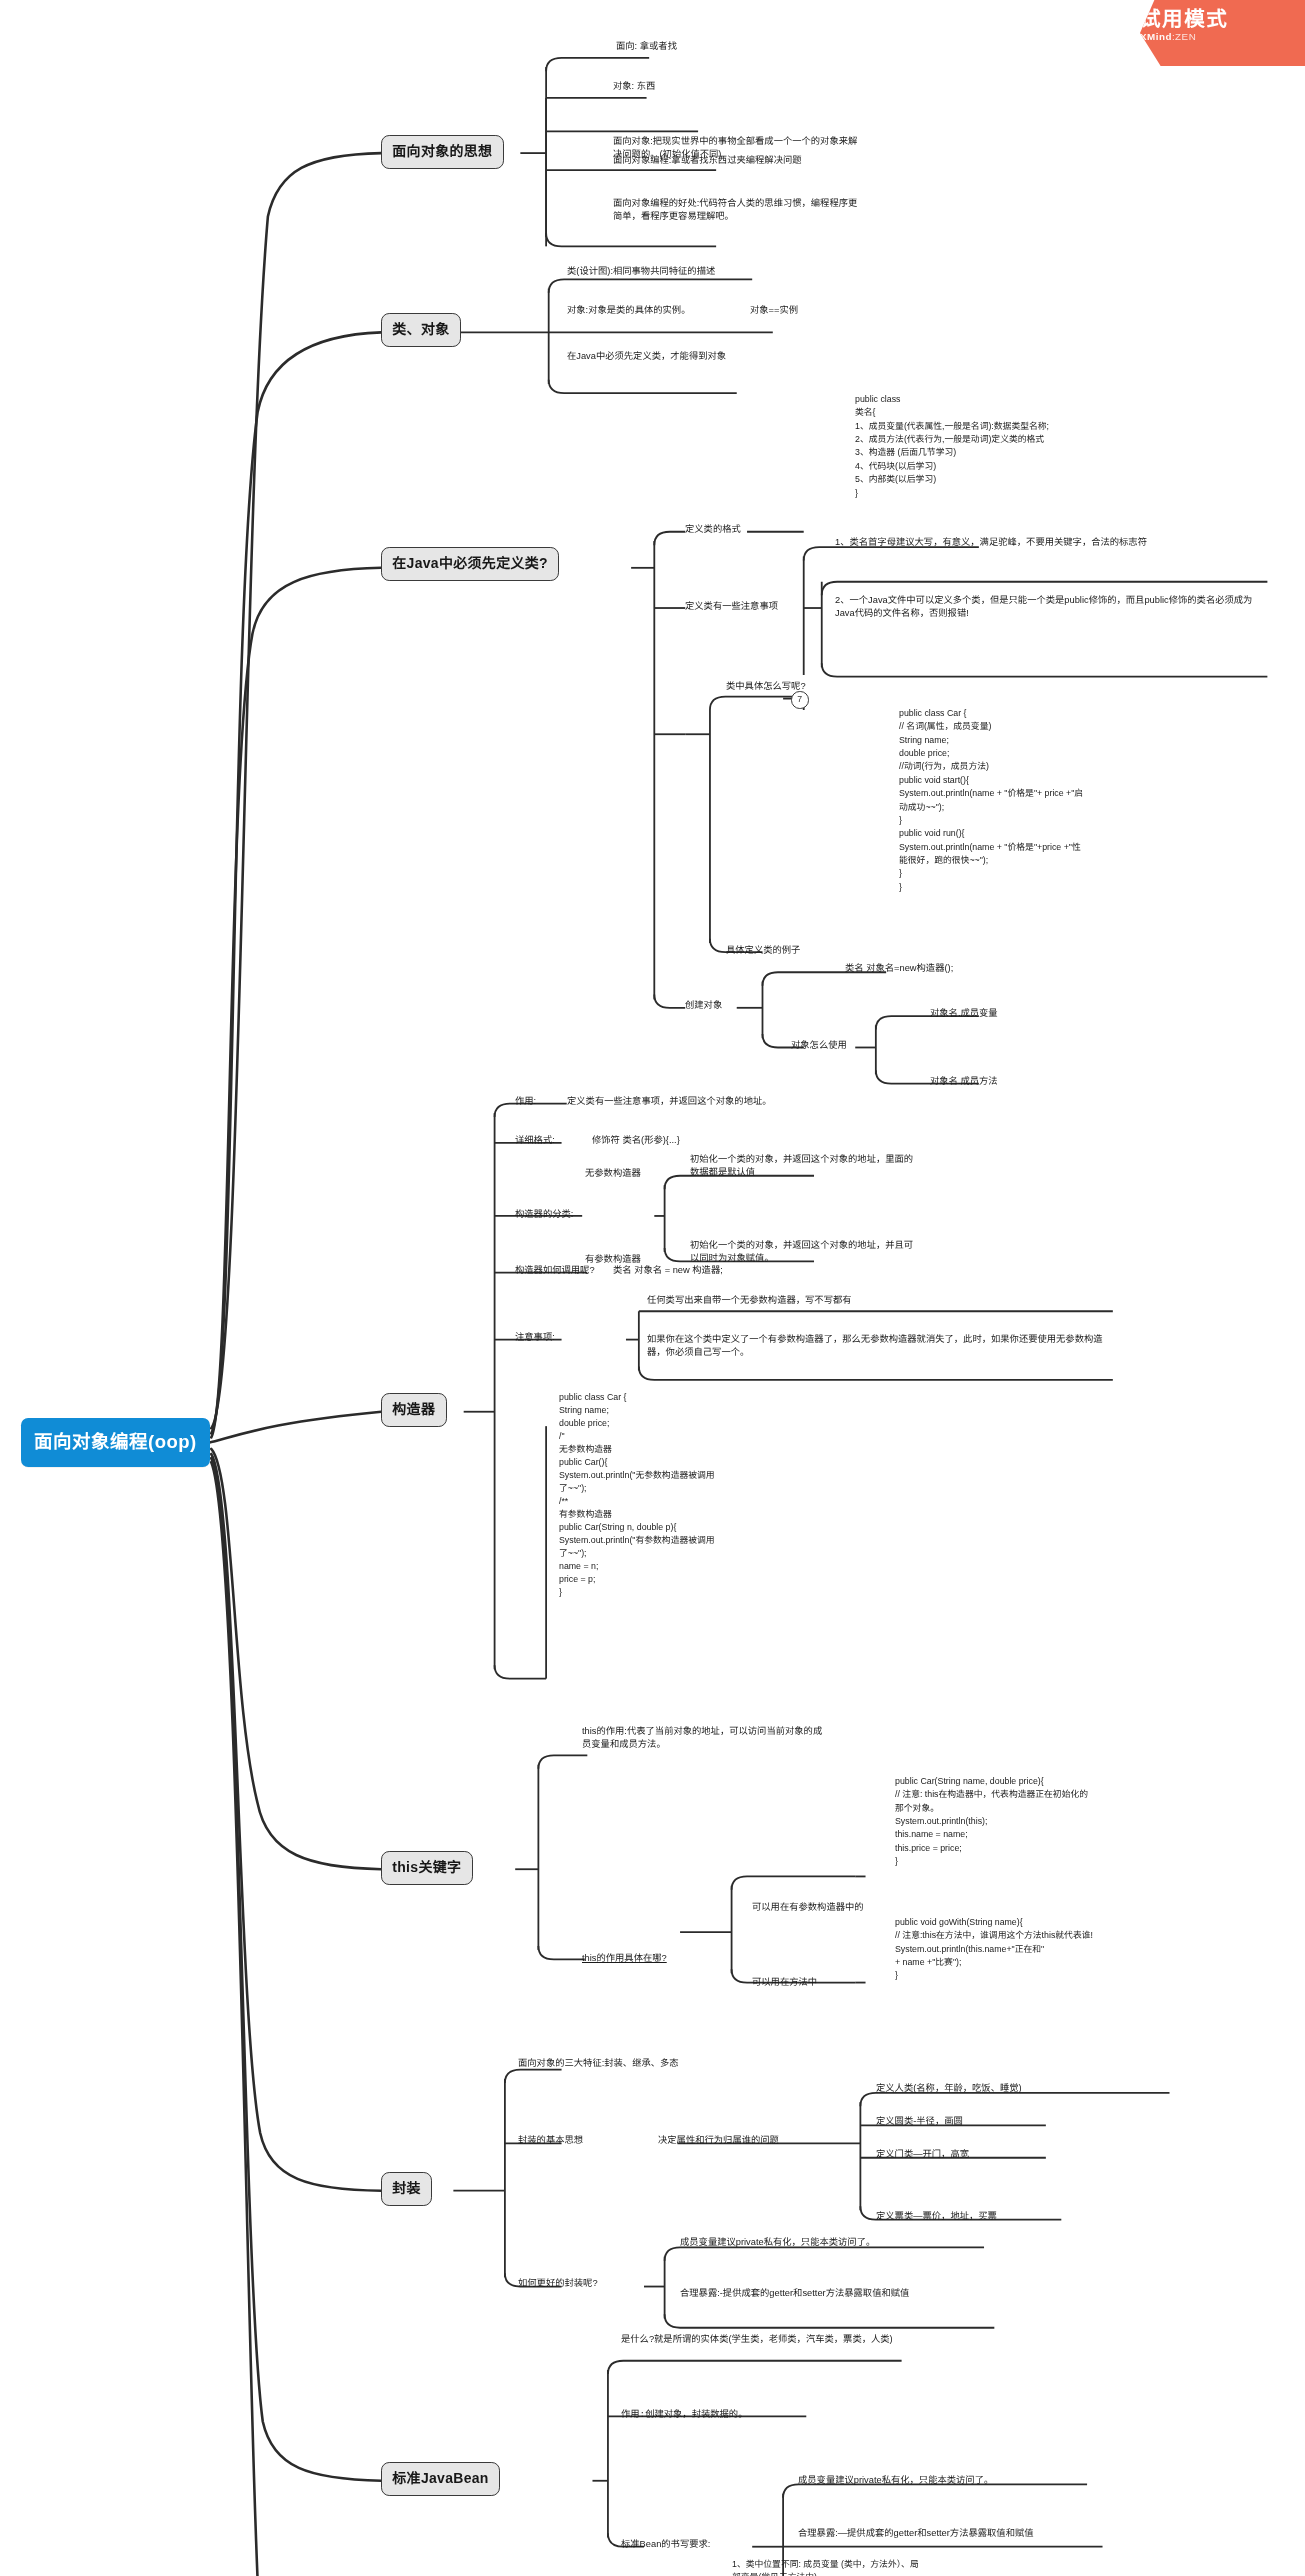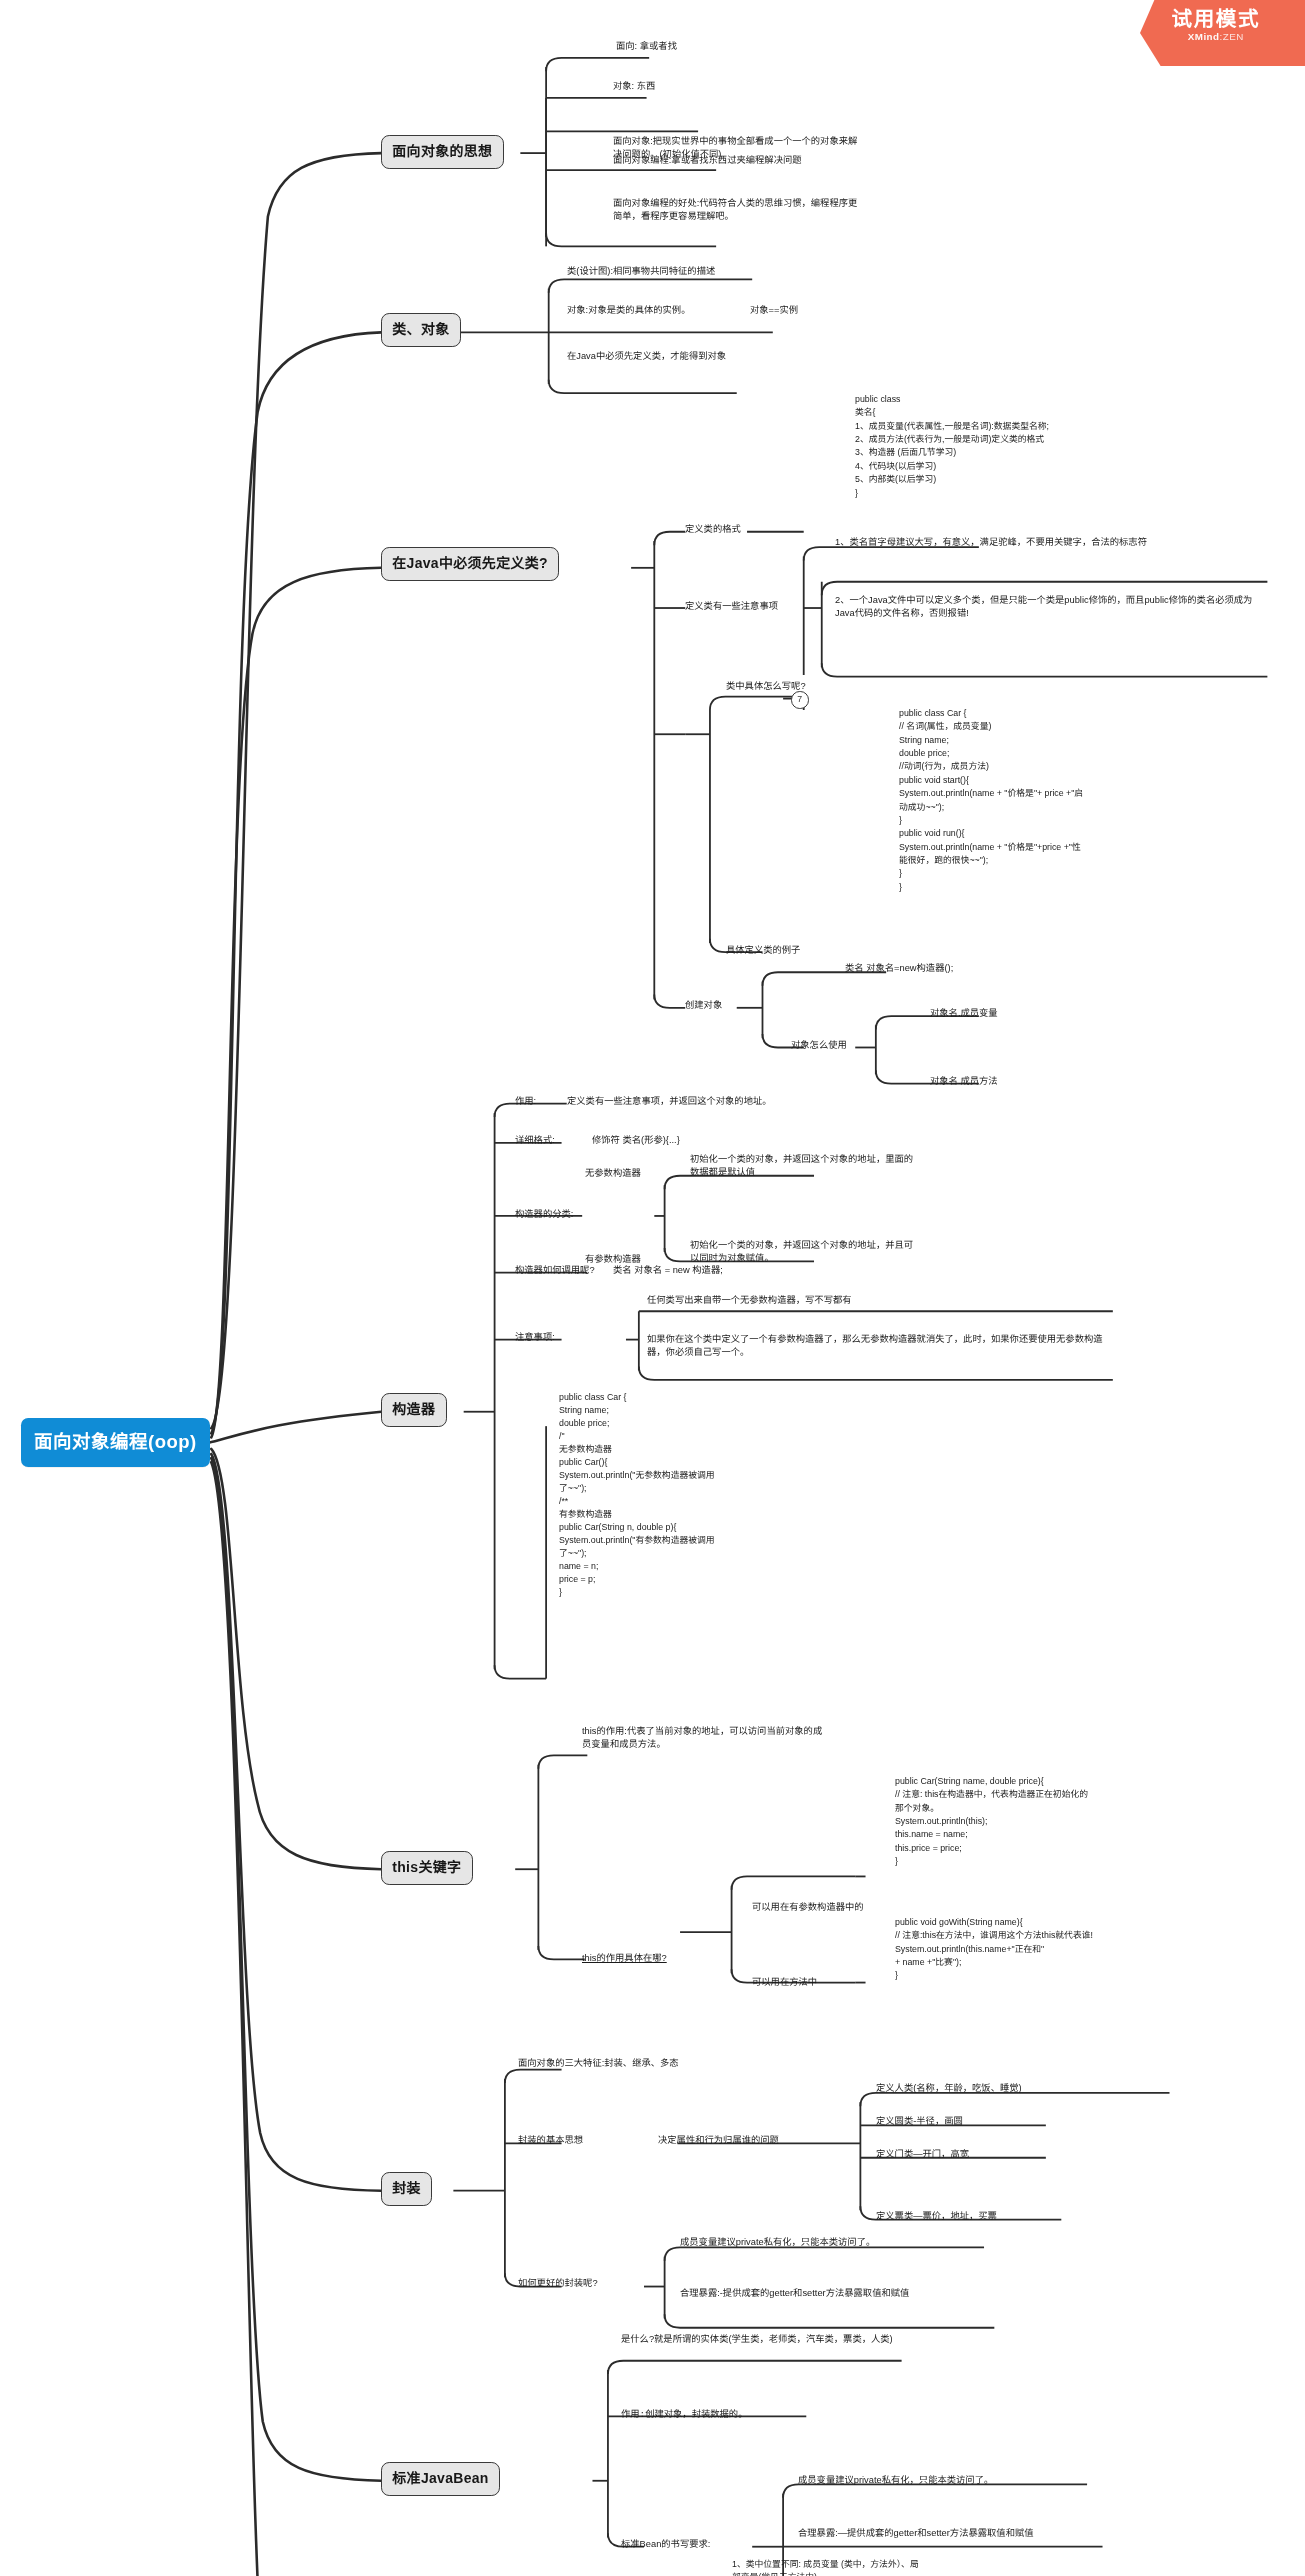--- a/index.html
+++ b/index.html
@@ -26,7 +26,7 @@
     color:#fff;
     box-sizing:border-box;
     padding:7.2px 13.4px 0 0;
-    text-align:center;
+    text-align:left;
     z-index:40;
   }
   .trial-badge .t1{

